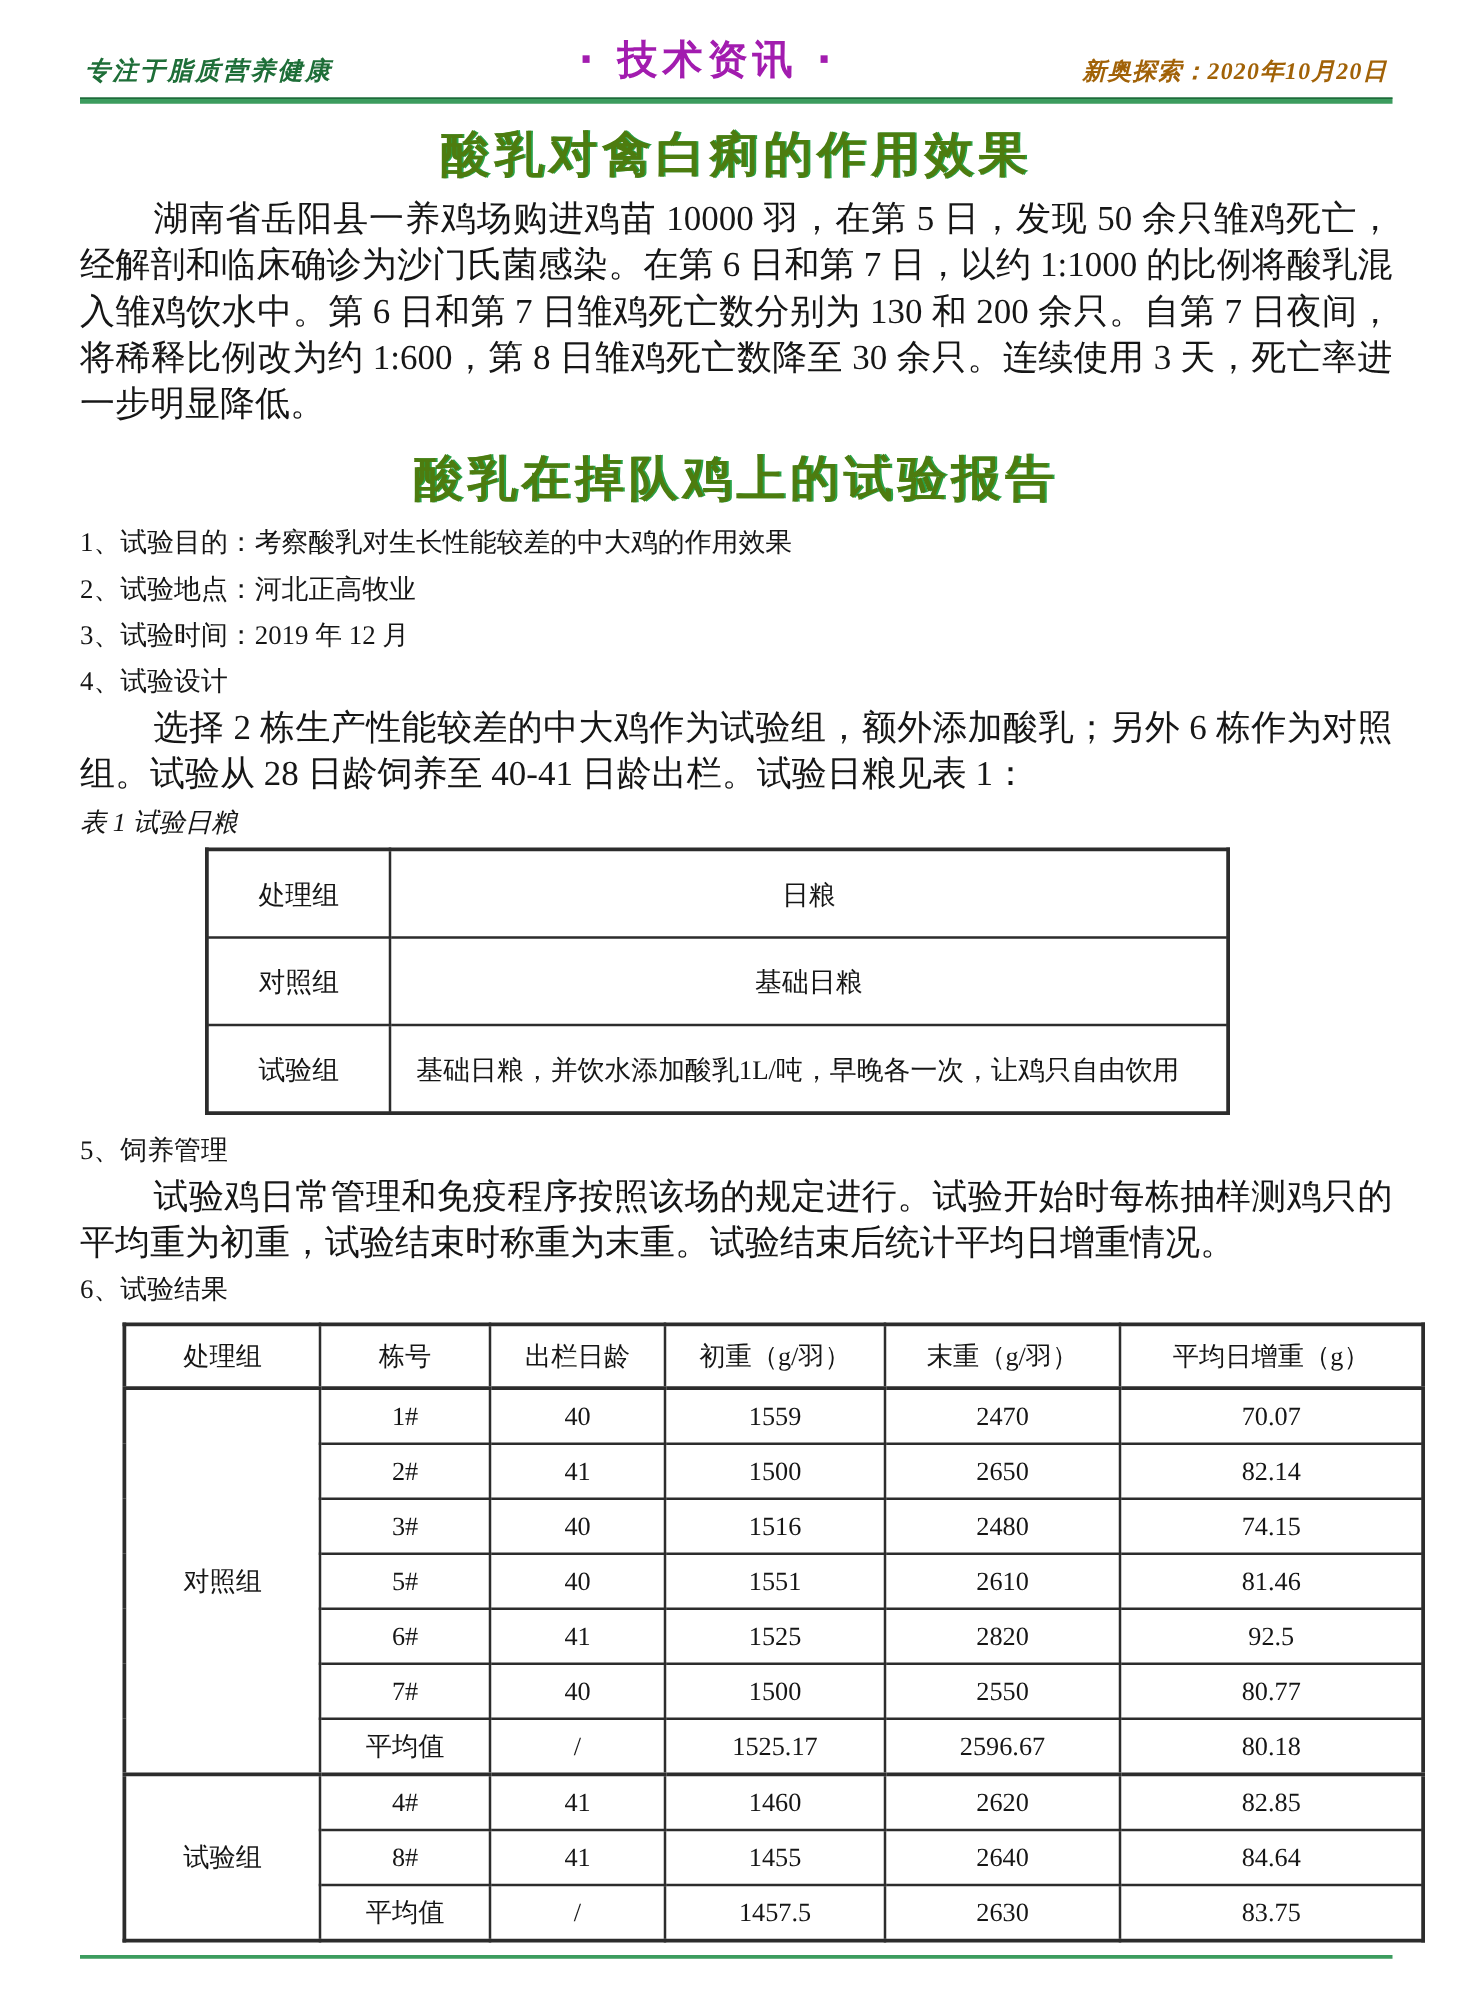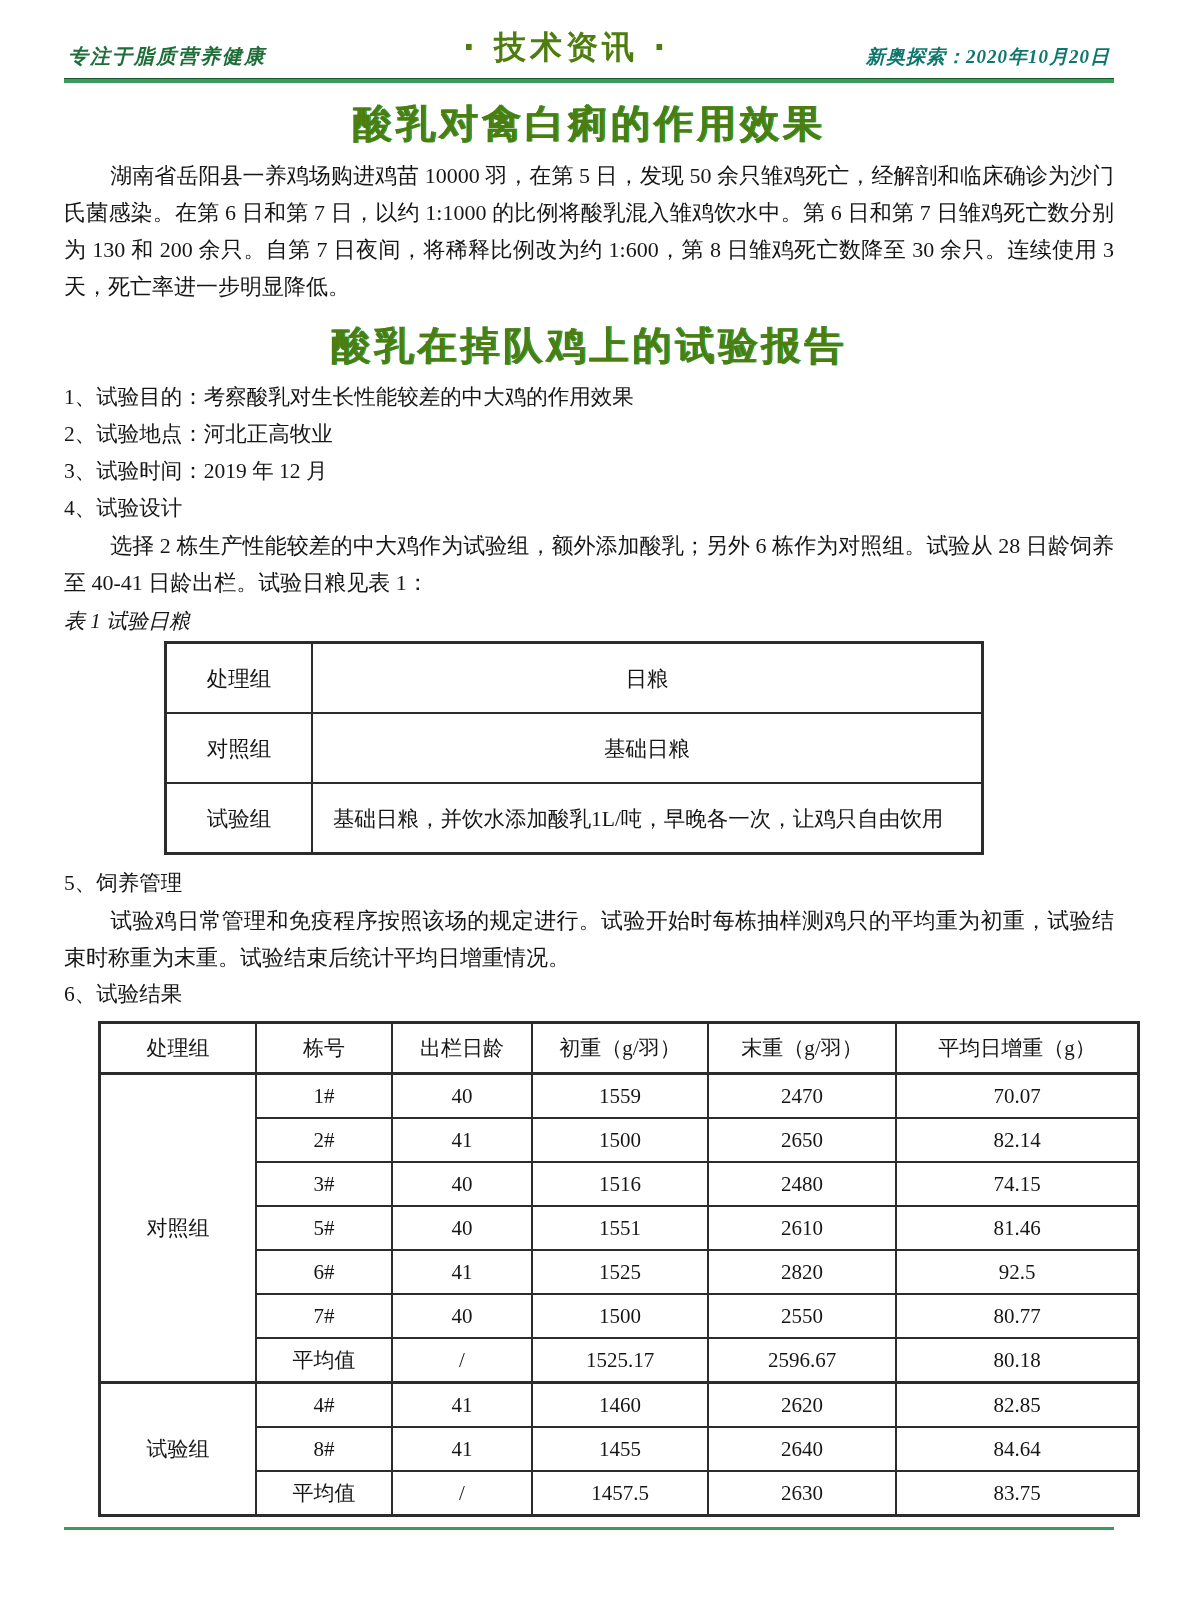--- a/index.html
+++ b/index.html
@@ -12,7 +12,7 @@
   
   .hdr{display:flex;justify-content:space-between;align-items:flex-end;padding:0 4px 8px 4px;}
   .hdr-left{font-size:20px;font-weight:bold;font-style:italic;color:#1e6e38;letter-spacing:2px;}
-  .hdr-center{font-family:"DejaVu Sans","Liberation Sans",sans-serif;font-size:32px;font-weight:900;color:#4d7c0f;letter-spacing:4px;}
+  .hdr-center{font-family:"DejaVu Sans","Liberation Sans",sans-serif;font-size:32px;font-weight:900;color:#a21caf;letter-spacing:4px;}
   .hdr-right{font-size:19px;font-weight:bold;font-style:italic;color:#0f766e;letter-spacing:1px;}
   .green-rule{height:4px;background:#3c9c5e;border-top:1px solid #155a2f;}
 

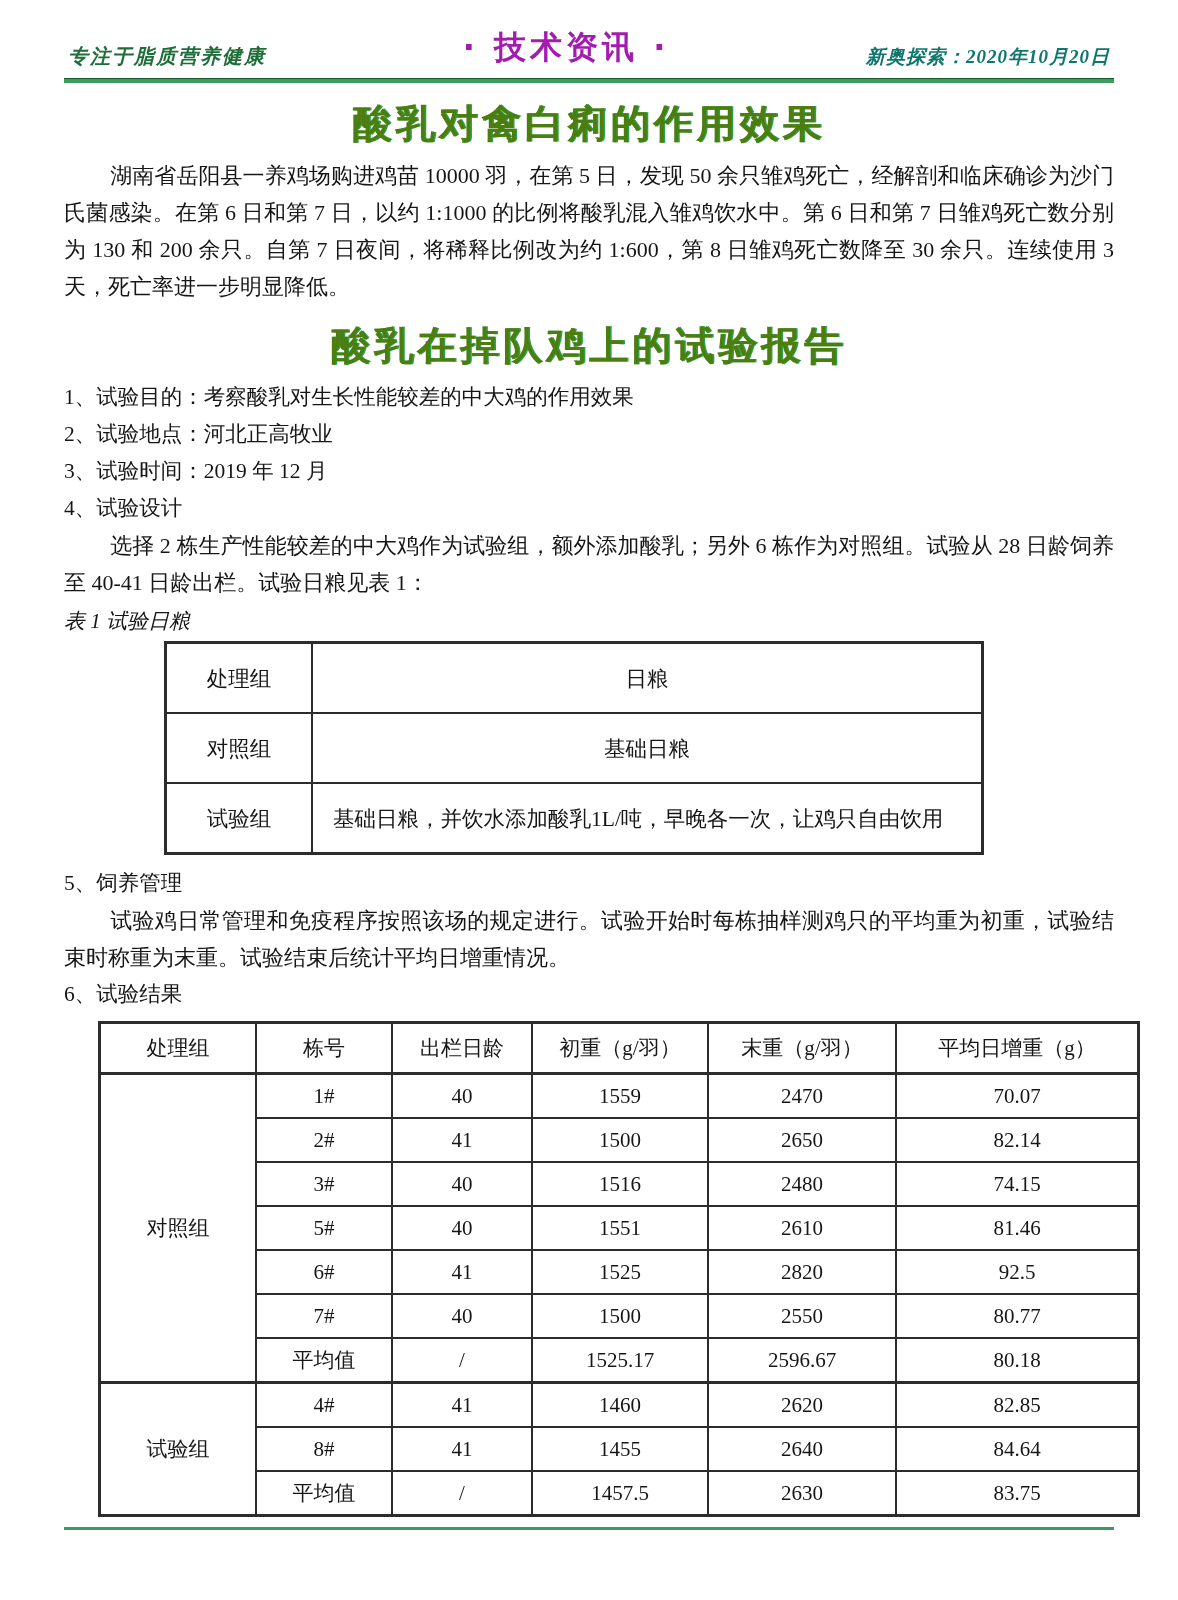--- a/index.html
+++ b/index.html
@@ -13,7 +13,7 @@
   .hdr{display:flex;justify-content:space-between;align-items:flex-end;padding:0 4px 8px 4px;}
   .hdr-left{font-size:20px;font-weight:bold;font-style:italic;color:#1e6e38;letter-spacing:2px;}
   .hdr-center{font-family:"DejaVu Sans","Liberation Sans",sans-serif;font-size:32px;font-weight:900;color:#a21caf;letter-spacing:4px;}
-  .hdr-right{font-size:19px;font-weight:bold;font-style:italic;color:#0f766e;letter-spacing:1px;}
+  .hdr-right{font-size:19px;font-weight:bold;font-style:italic;color:#a16207;letter-spacing:1px;}
   .green-rule{height:4px;background:#3c9c5e;border-top:1px solid #155a2f;}
 
   

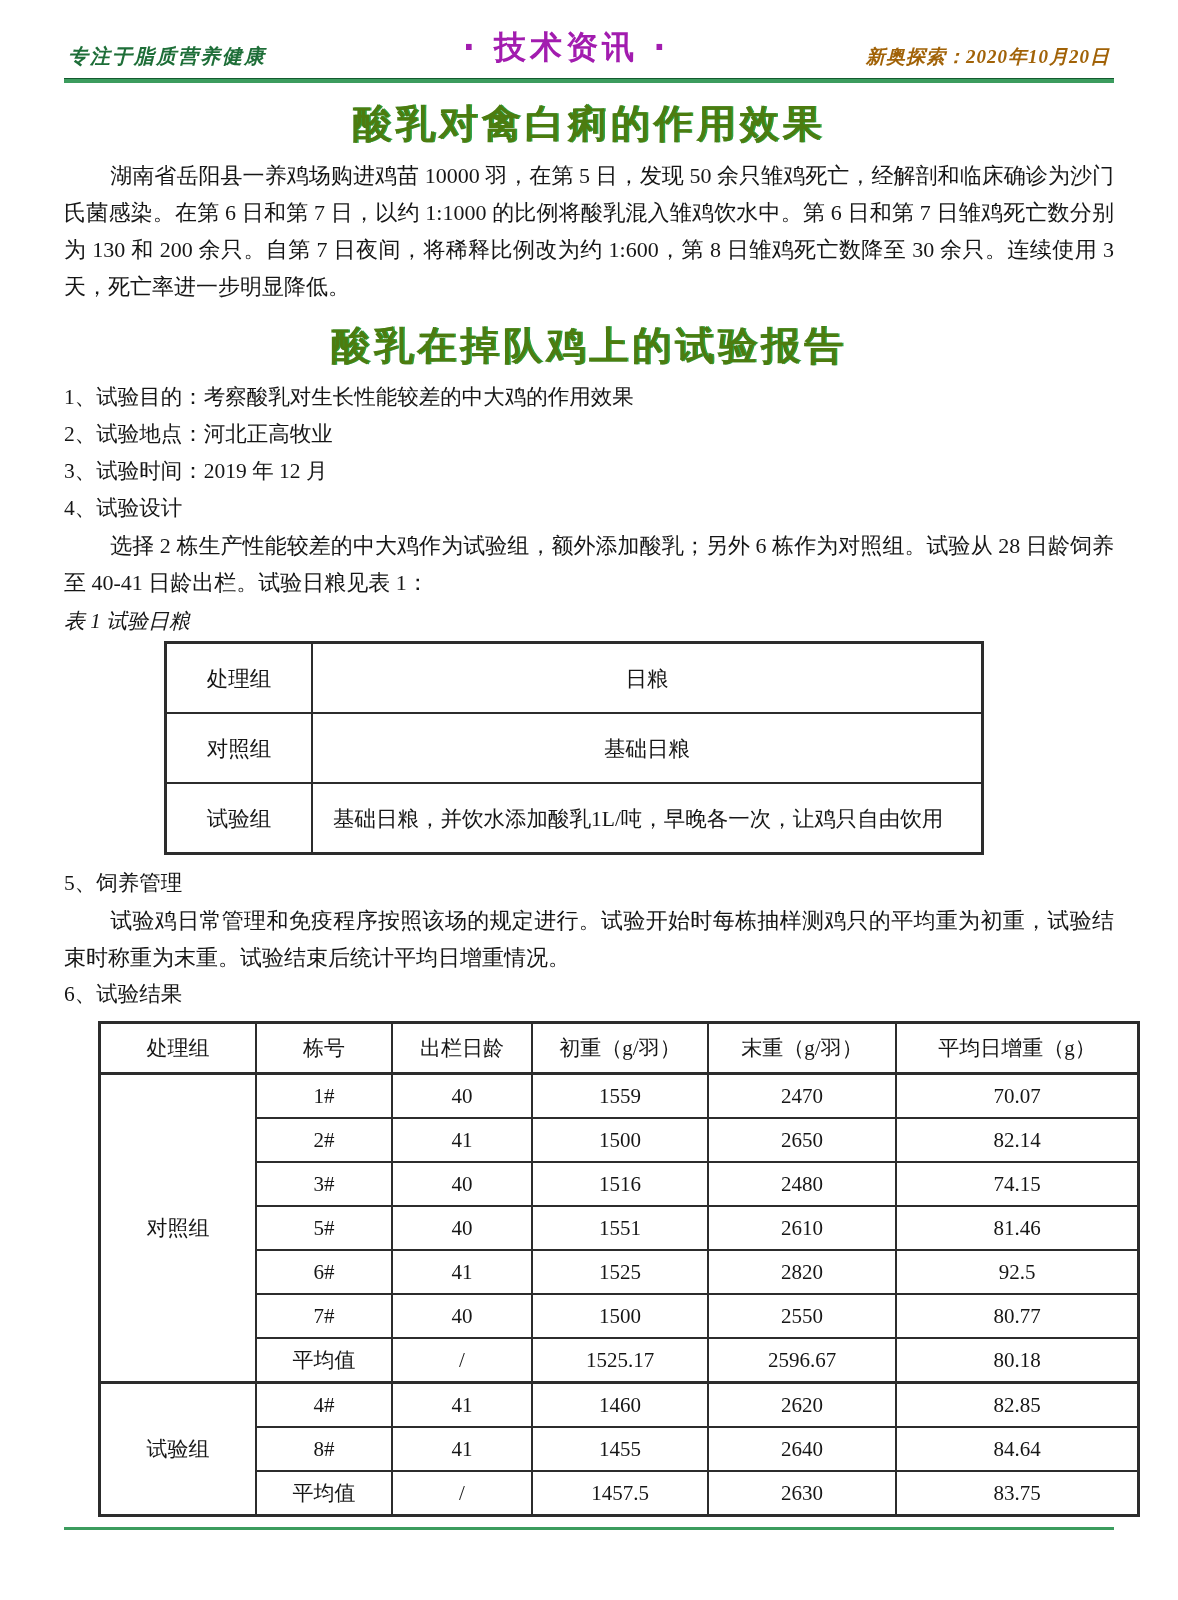--- a/index.html
+++ b/index.html
@@ -24,7 +24,7 @@
   }
 
   
-  .body-text{font-size:22px;line-height:37px;text-align:justify;margin:4px 0;}
+  .body-text{font-size:28px;line-height:37px;text-align:justify;margin:4px 0;}
   .indent{text-indent:2.1em;}
   .list-line{font-size:21.5px;line-height:37px;margin:0;}
 

